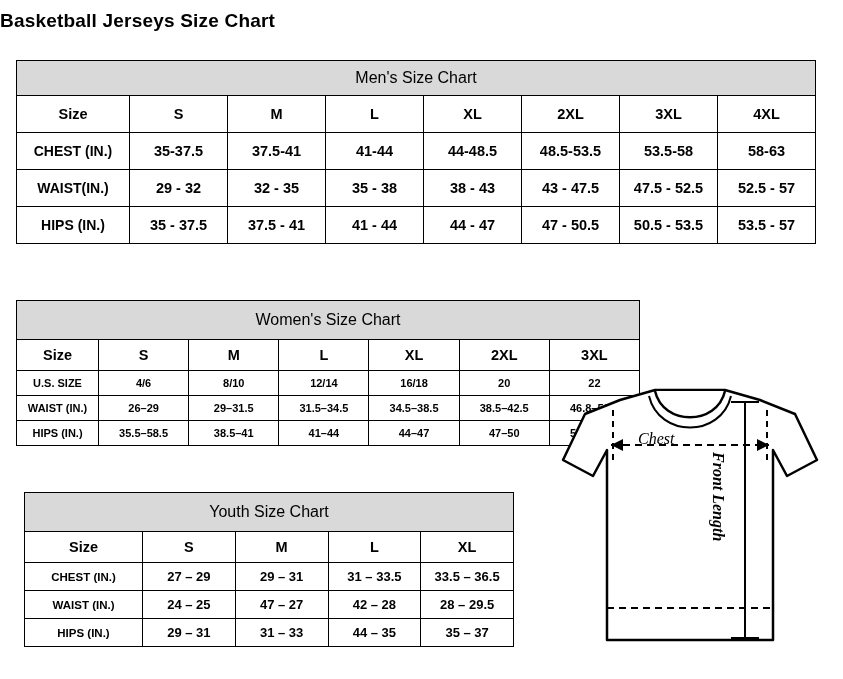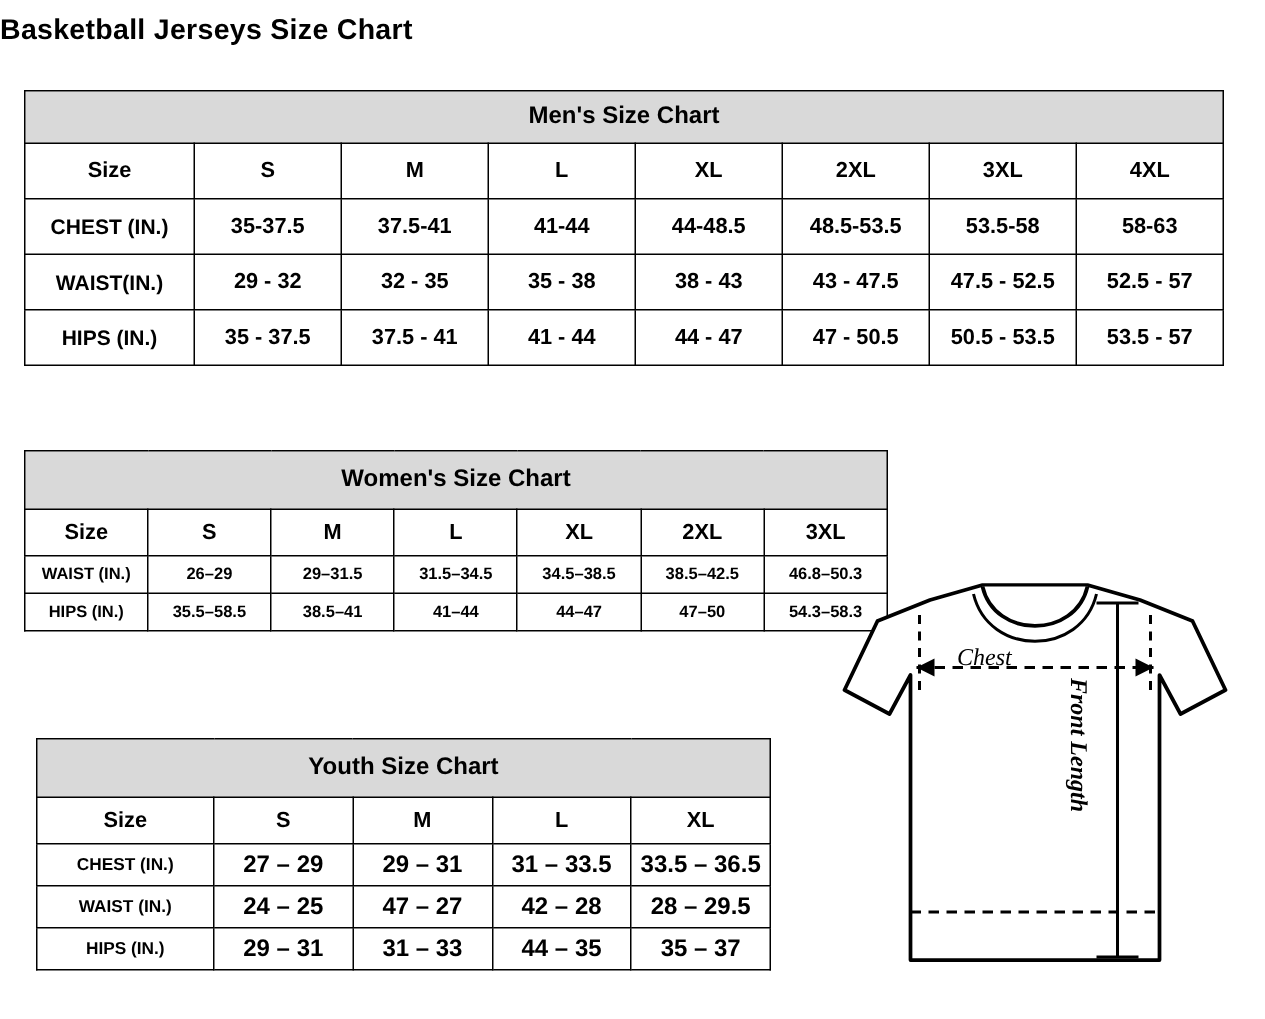--- a/index.html
+++ b/index.html
@@ -37,7 +37,7 @@
   .caption-cell {
     background: #d9d9d9 !important;
     font-size: 16px;
-    font-weight: bold;
+    font-weight: normal;
     height: 34px;
   }
 

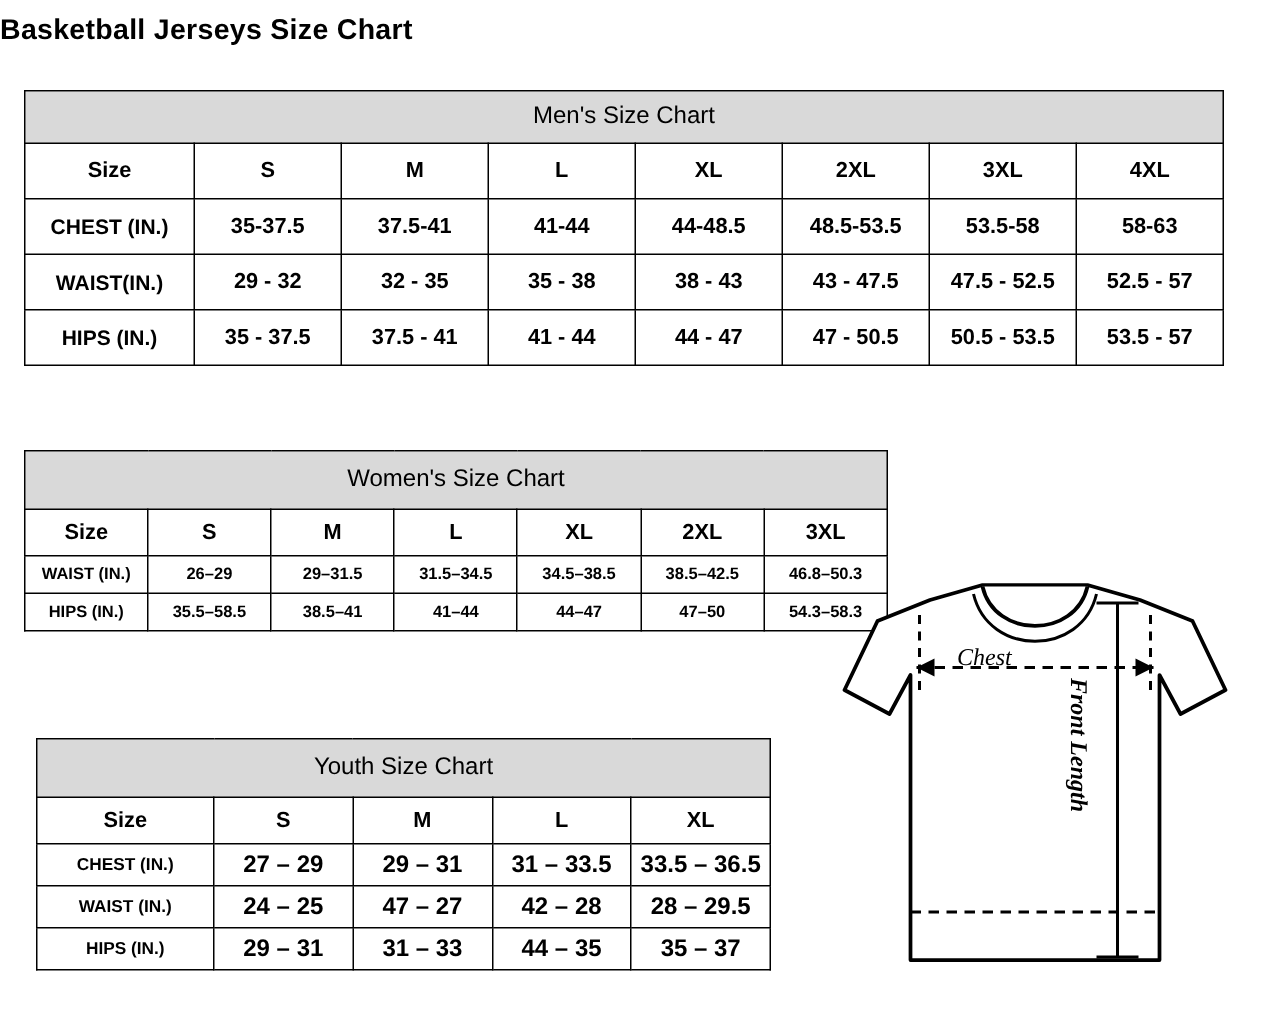--- a/index.html
+++ b/index.html
@@ -59,7 +59,7 @@
     left: 16px;
     top: 300px;
   }
-  #womens-table { width: 576px; }
+  #womens-table { width: 624px; }
   #womens-table td { height: 24px; font-size: 11px; }
   #womens-table .caption-cell { height: 38px; font-size: 16px; }
   #womens-table .size-head td { height: 30px; font-size: 14.5px; }

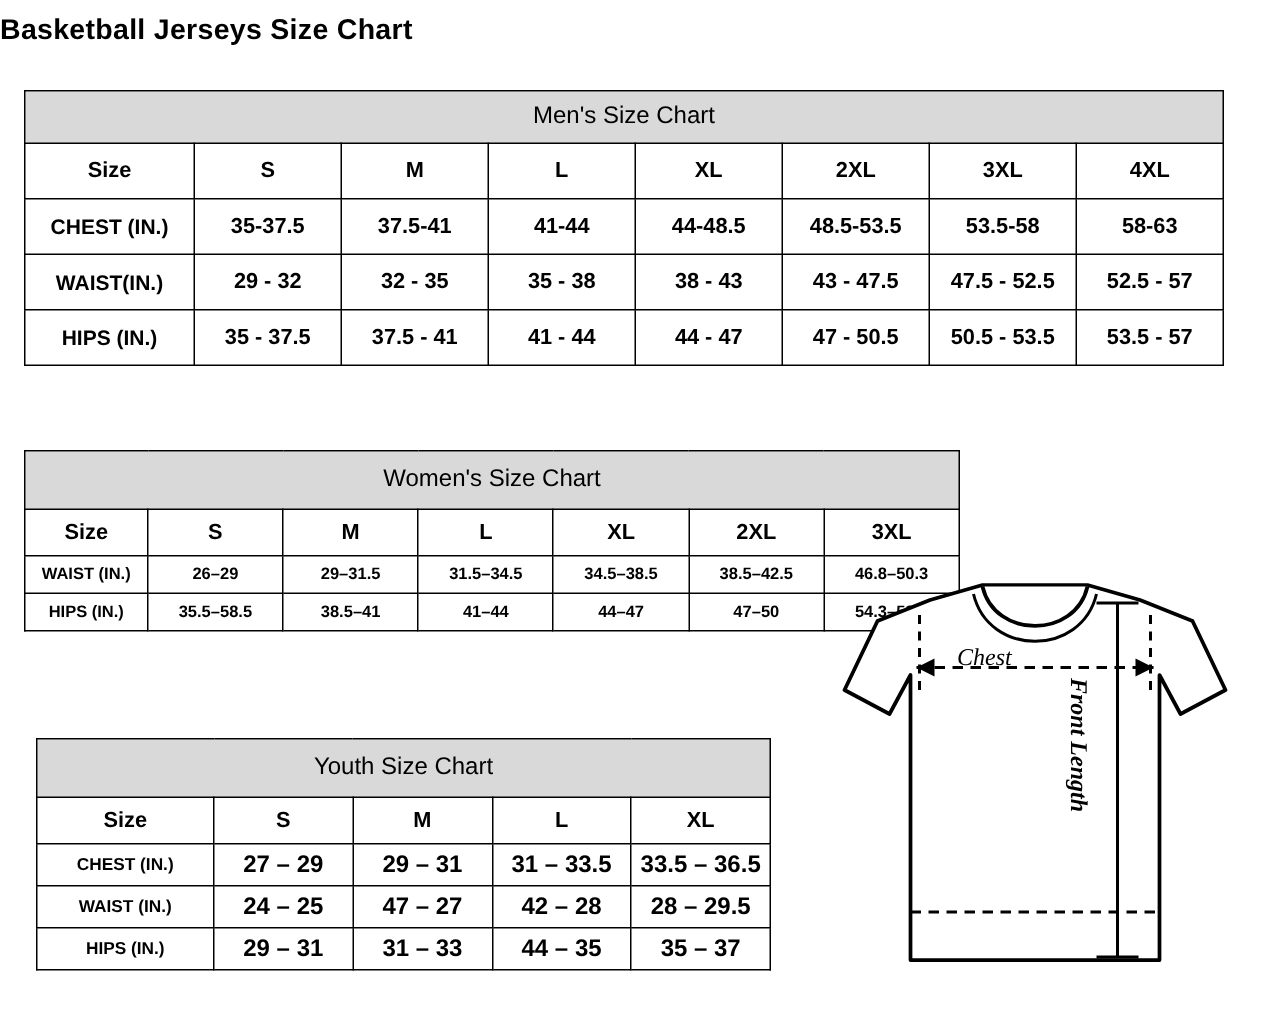--- a/index.html
+++ b/index.html
@@ -200,6 +200,15 @@
         <td>3XL</td>
       </tr>
       <tr>
+        <td class="row-label">U.S. SIZE</td>
+        <td>4/6</td>
+        <td>8/10</td>
+        <td>12/14</td>
+        <td>16/18</td>
+        <td>20</td>
+        <td>22</td>
+      </tr>
+      <tr>
         <td class="row-label">WAIST  (IN.)</td>
         <td>26–29</td>
         <td>29–31.5</td>

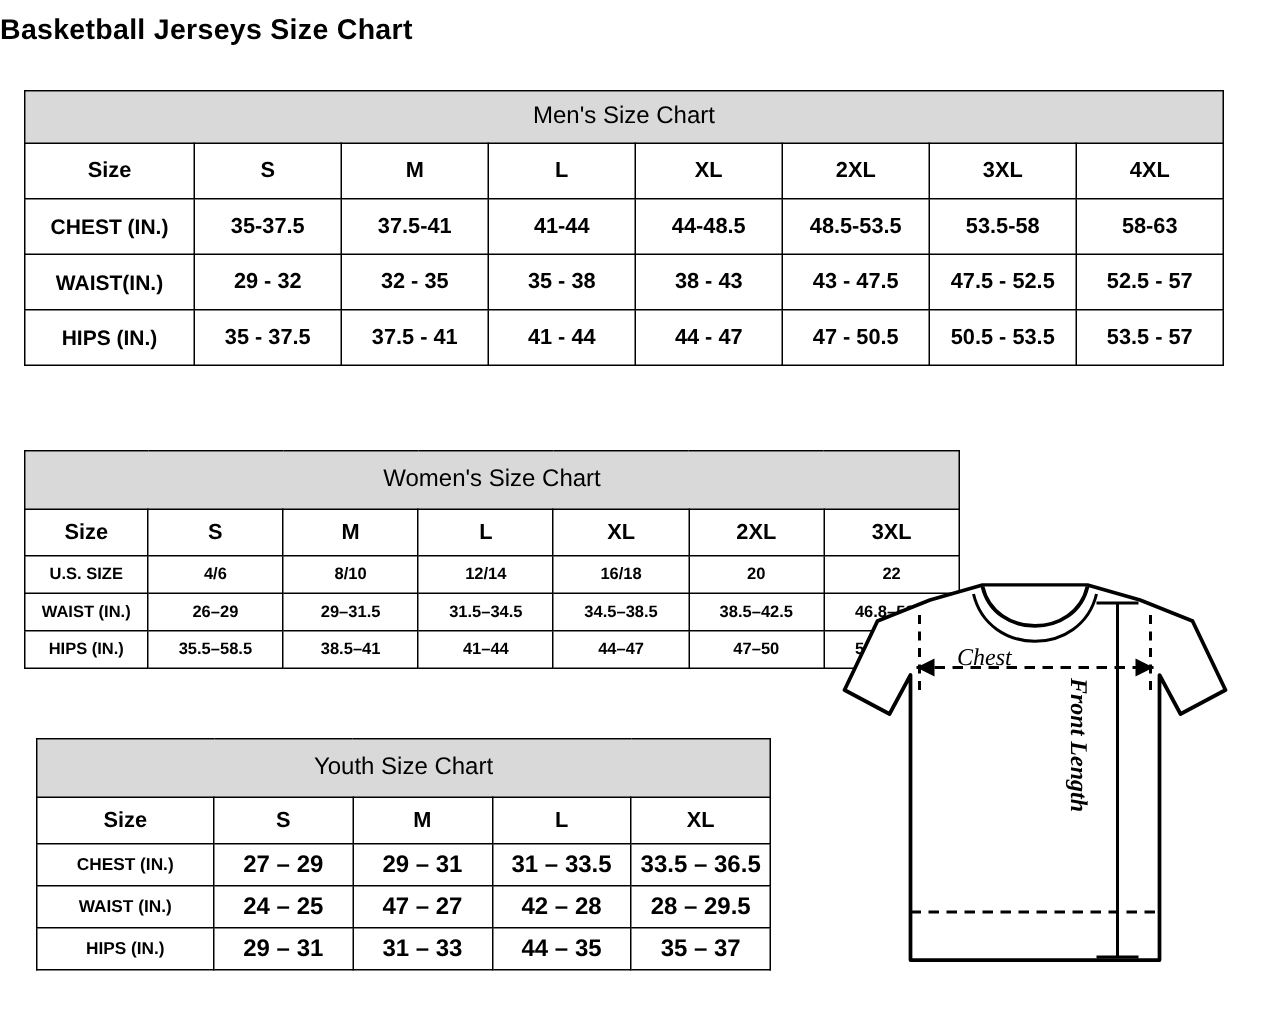--- a/index.html
+++ b/index.html
@@ -73,7 +73,7 @@
     top: 492px;
   }
   #youth-table { width: 490px; }
-  #youth-table td { height: 27px; font-size: 16px; }
+  #youth-table td { height: 27px; font-size: 13px; }
   #youth-table .caption-cell { height: 38px; font-size: 16px; }
   #youth-table .size-head td { height: 30px; font-size: 14.5px; }
   #youth-table .row-label { font-size: 11.5px; }

